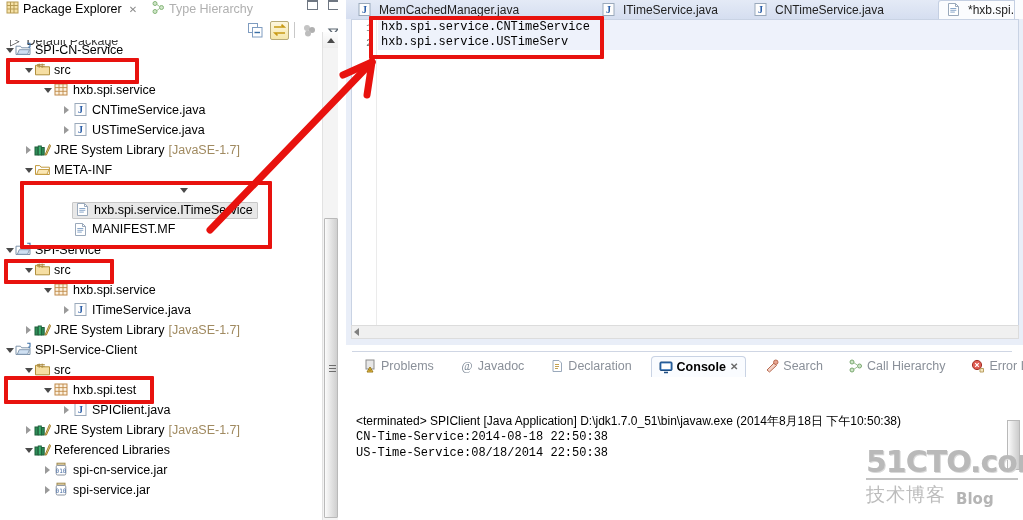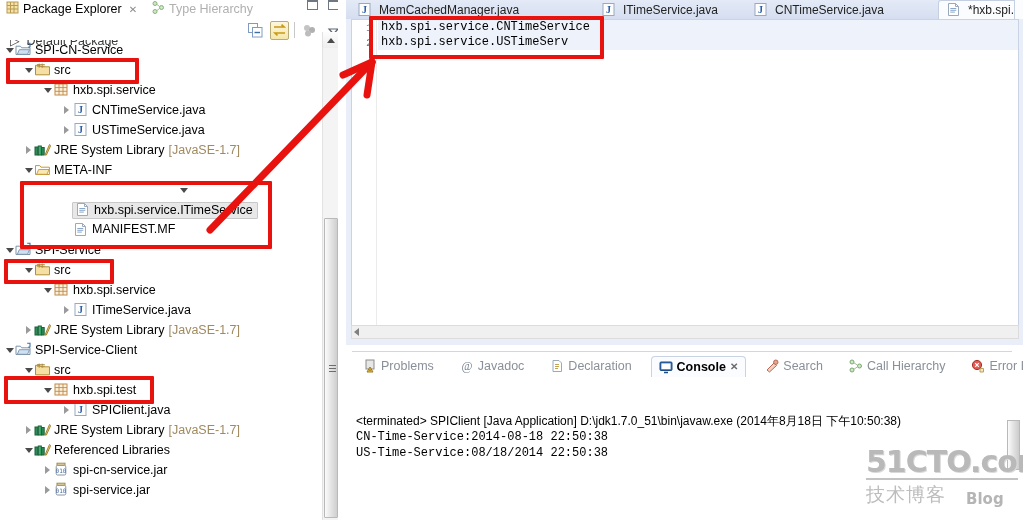--- a/index.html
+++ b/index.html
@@ -378,7 +378,7 @@
     width: 152px; height: 2px; background: #c3c3c3; margin-top: 1px;
   }
   #wm-bottom {
-    display: flex; align-items: flex-end; gap: 20px; margin-top: 2px;
+    display: flex; align-items: flex-end; gap: 10px; margin-top: 2px;
   }
   #wm-cn {
     font-family: "DejaVu Sans", sans-serif;

